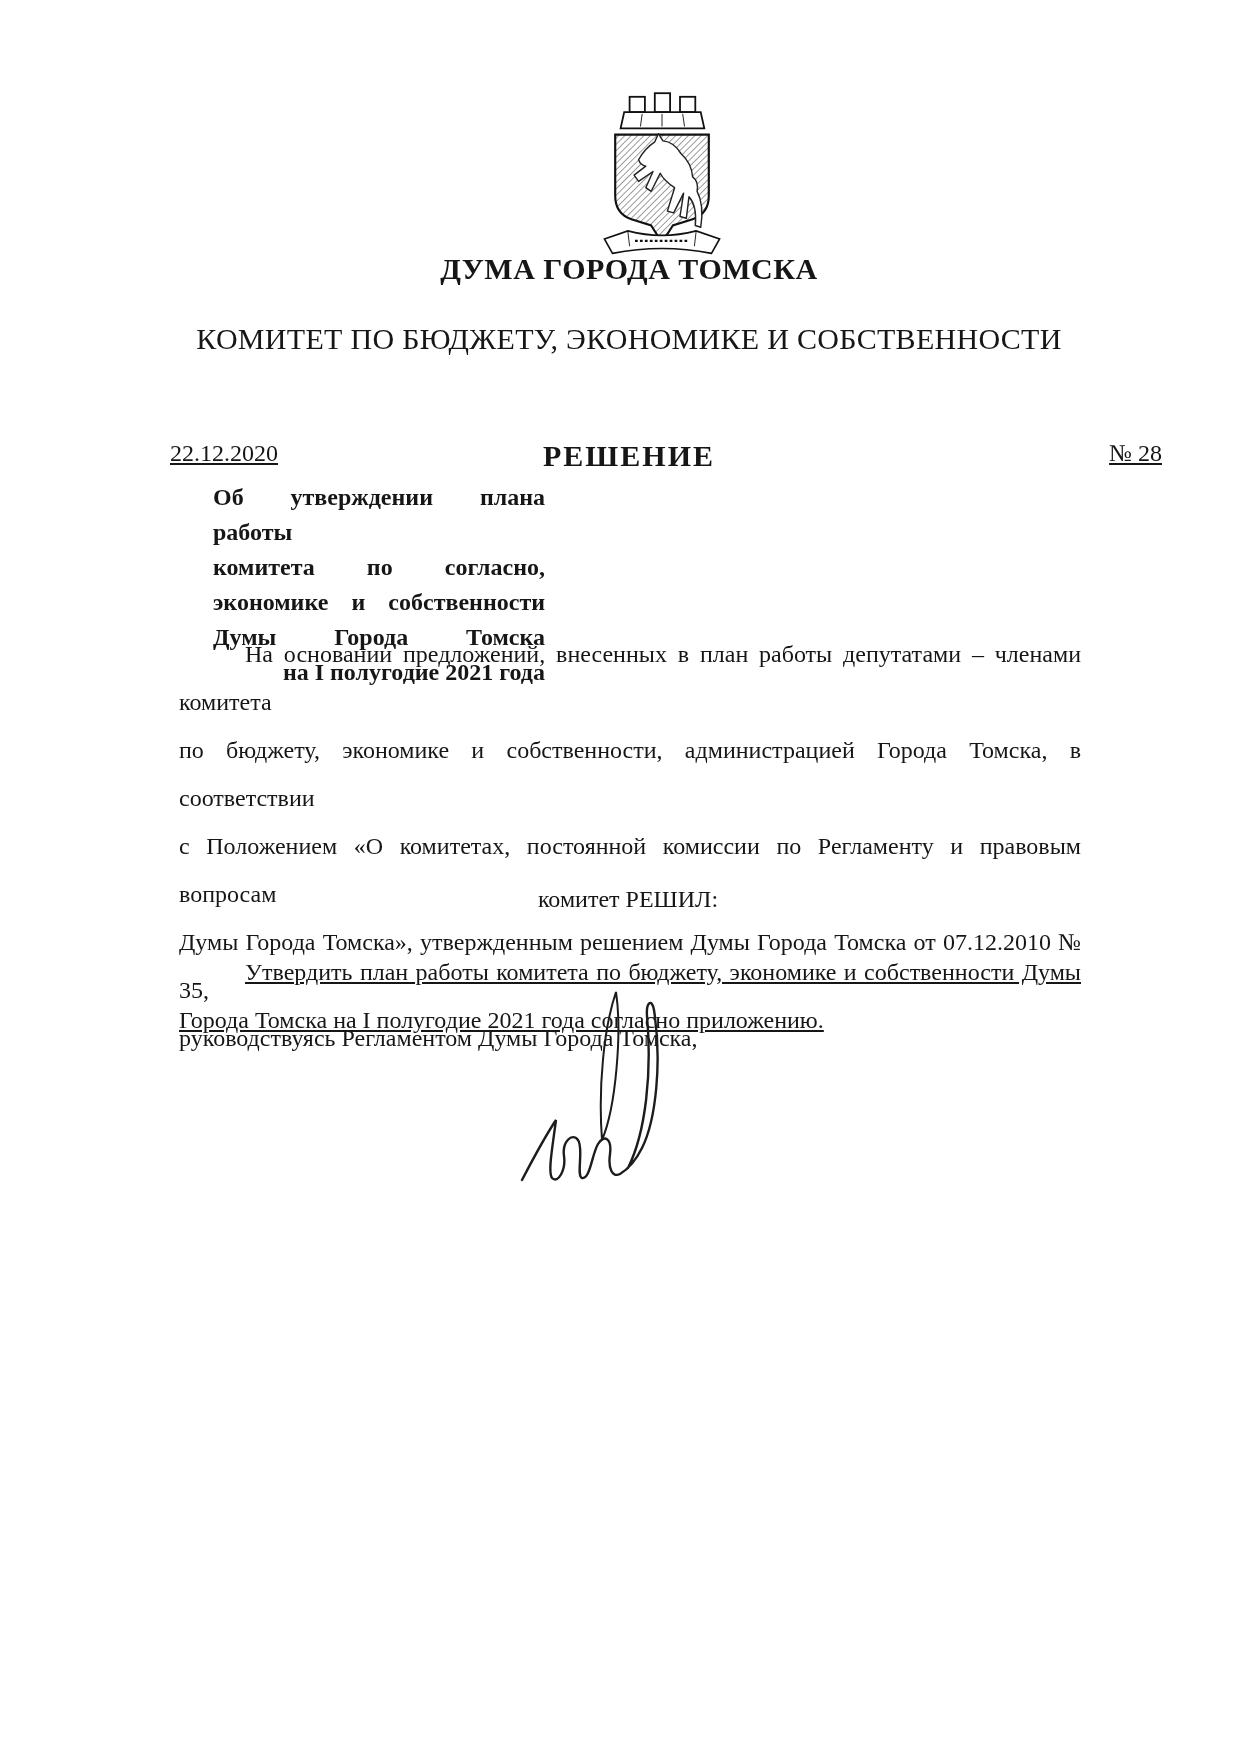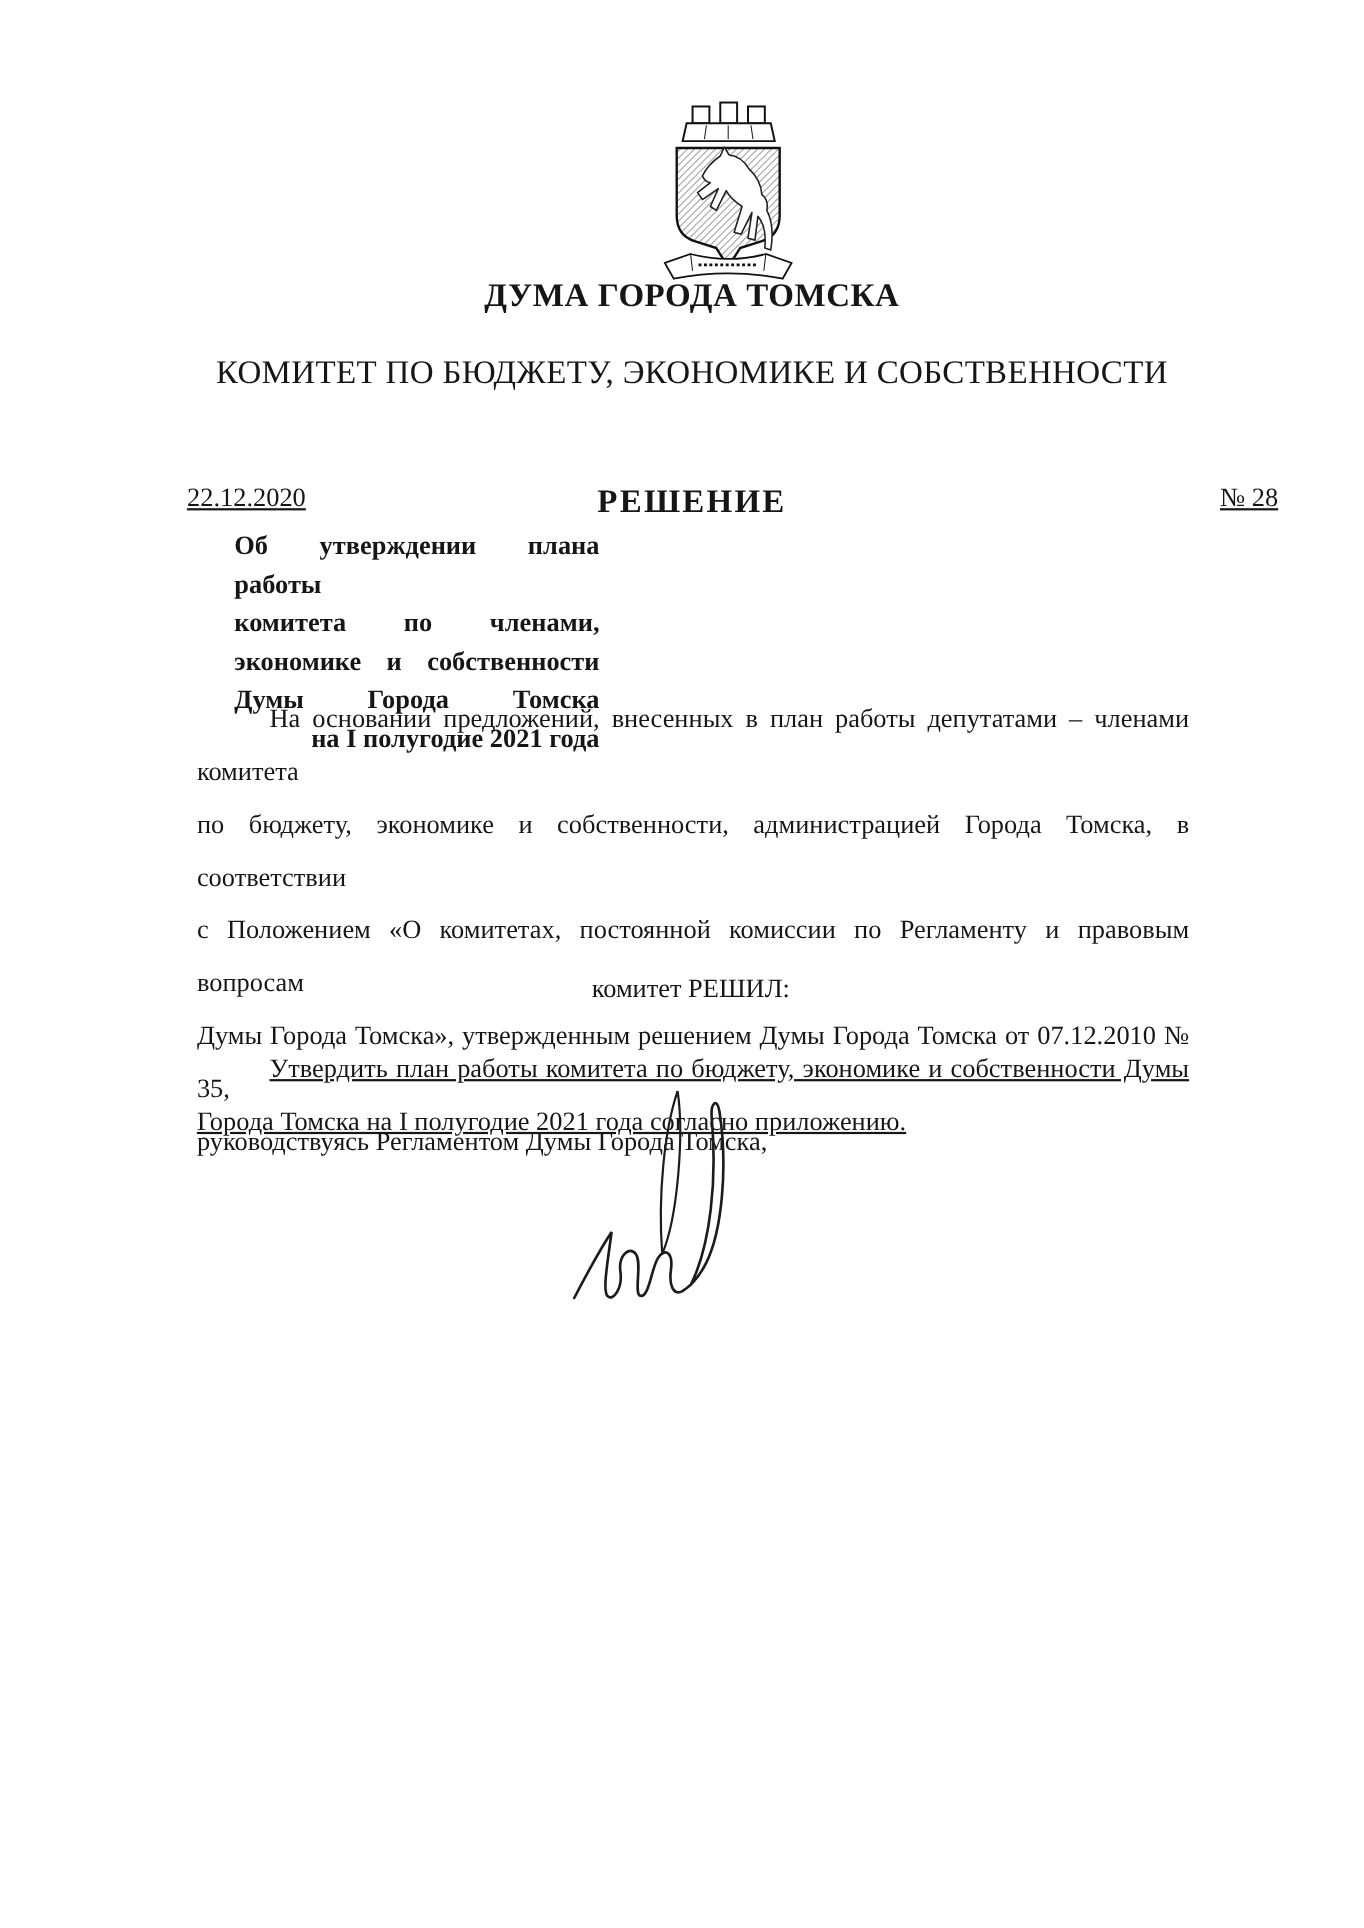--- a/index.html
+++ b/index.html
@@ -108,7 +108,7 @@
 
   <div class="subject">
     <div class="jline">Об утверждении плана работы</div>
-    <div class="jline">комитета по членами,</div>
+    <div class="jline">комитета по согласно,</div>
     <div class="jline">экономике и собственности</div>
     <div class="jline">Думы Города Томска</div>
     <div class="lline">на I полугодие 2021 года</div>

